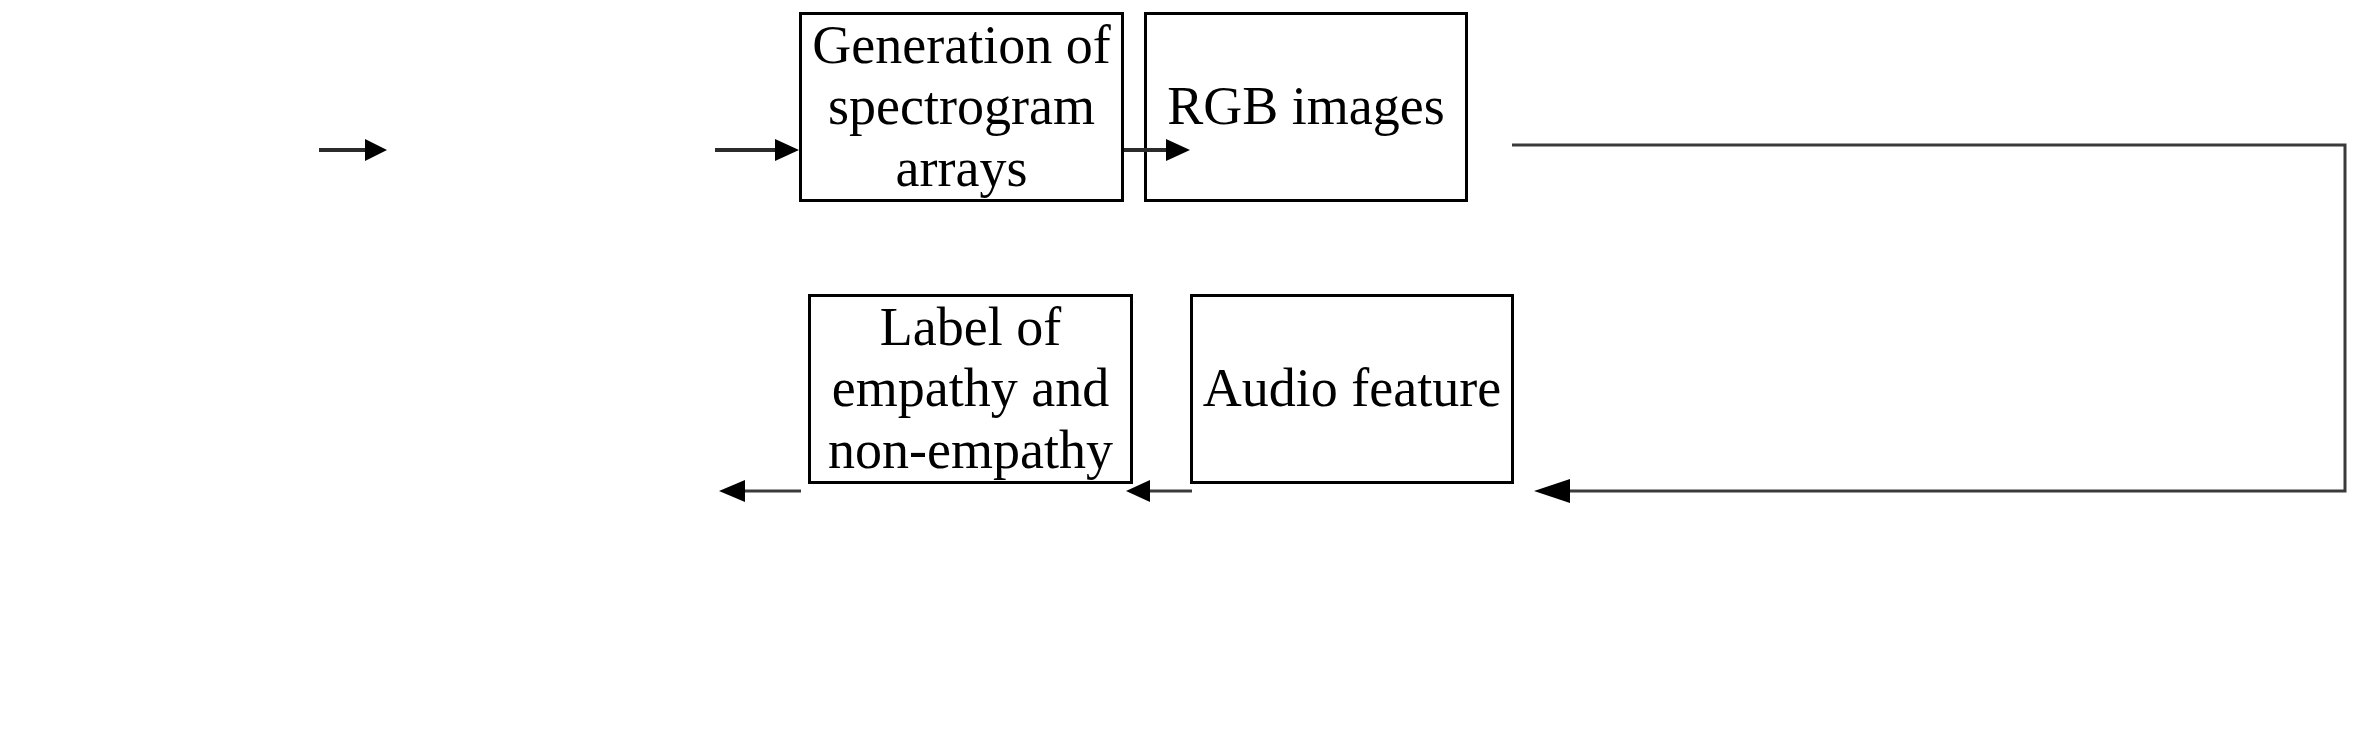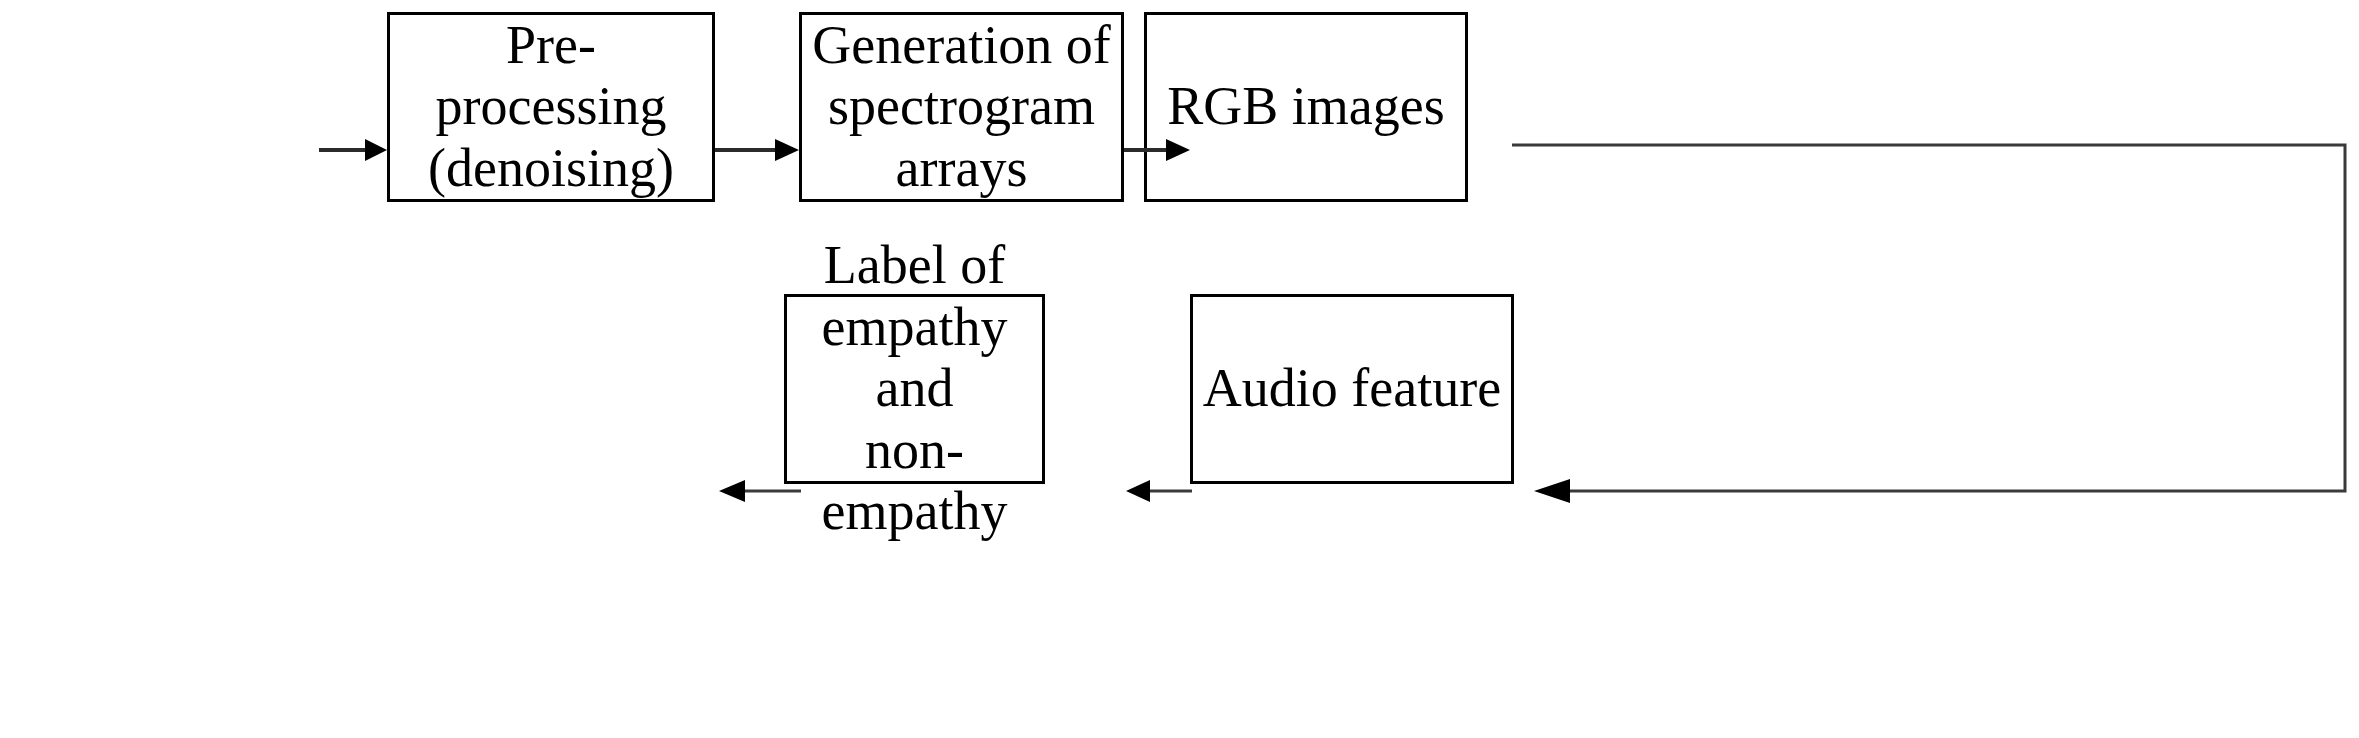--- a/index.html
+++ b/index.html
@@ -63,10 +63,6 @@
 <div id="diagram">
 
 
-  <div class="node" style="left:387px; top:12px; width:328px; height:190px;">
-    <span>Pre-processing
-(denoising)</span>
-  </div>
 
   <div class="node" style="left:799px; top:12px; width:325px; height:190px;">
     <span>Generation of

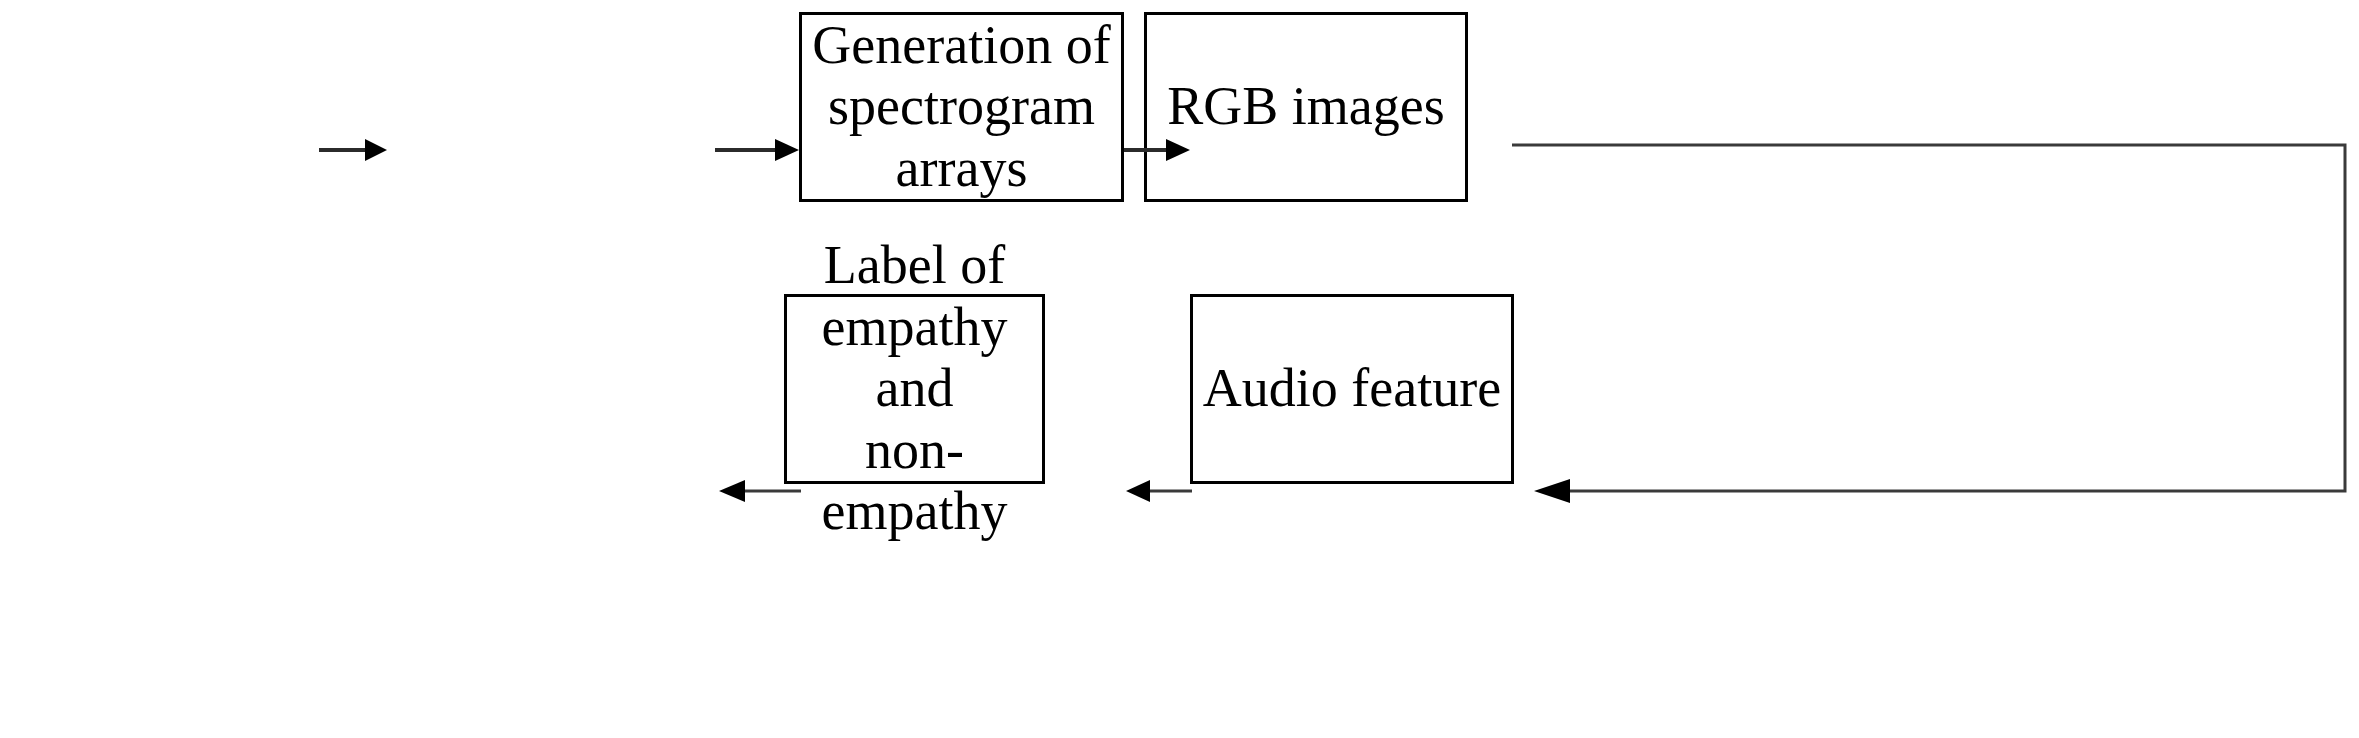--- a/index.html
+++ b/index.html
@@ -75,7 +75,7 @@
   </div>
 
 
-  <div class="node" style="left:784px; top:294px; width:261px; height:190px;">
+  <div class="node" style="left:808px; top:294px; width:325px; height:190px;">
     <span>Label of
 empathy and
 non-empathy</span>

